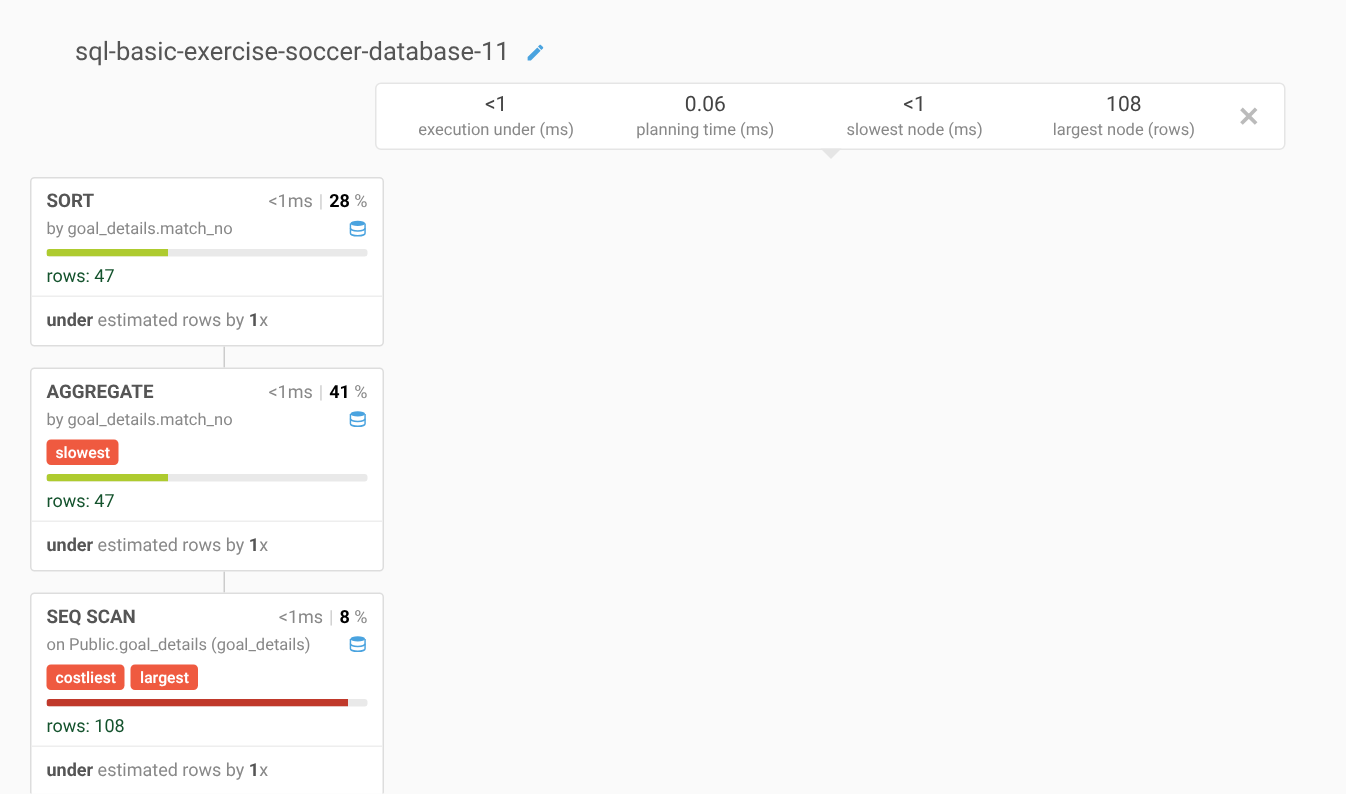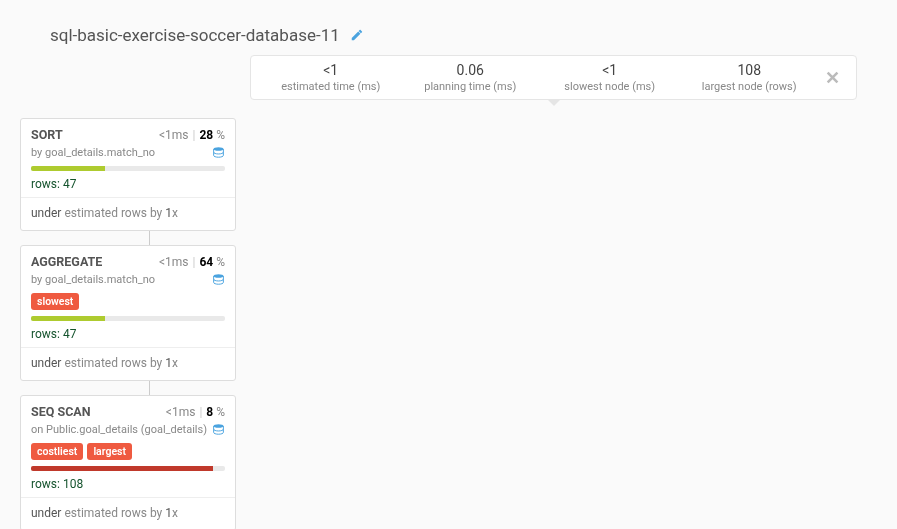--- a/index.html
+++ b/index.html
@@ -188,7 +188,7 @@
   <div class="stats-bar">
     <div class="stat">
       <div class="stat-value">&lt;1</div>
-      <div class="stat-label">estimated time (ms)</div>
+      <div class="stat-label">execution under (ms)</div>
     </div>
     <div class="stat">
       <div class="stat-value">0.06</div>

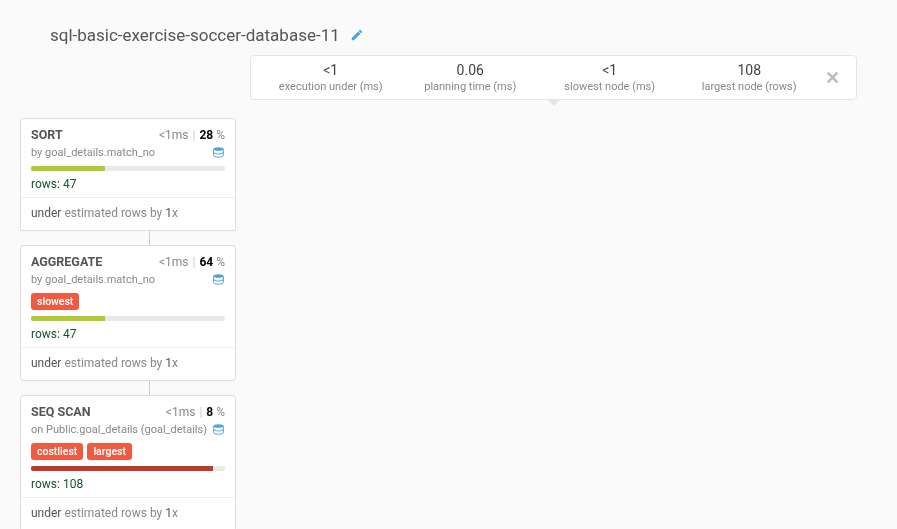--- a/index.html
+++ b/index.html
@@ -84,7 +84,7 @@
   }
 
   .plan-node {
-    width: 216px;
+    width: 236px;
     background: #fff;
     border: 1px solid #ddd;
     border-radius: 3px;

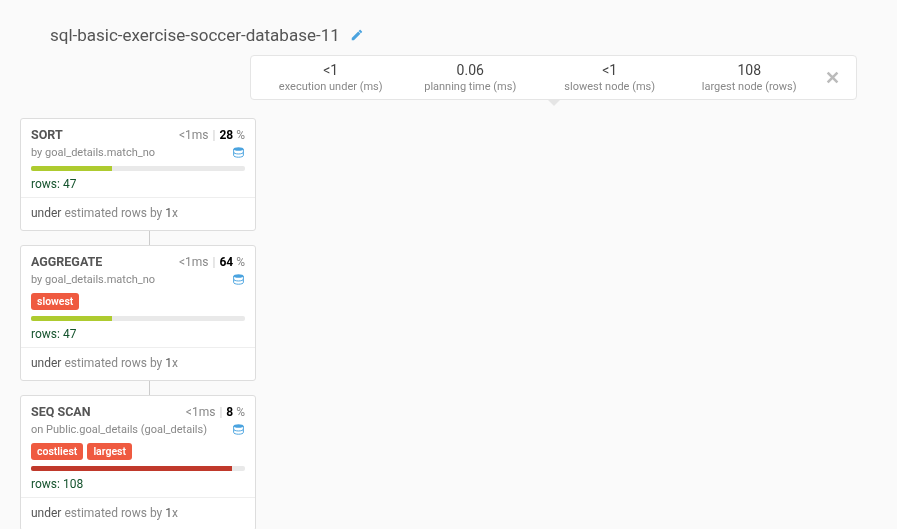--- a/index.html
+++ b/index.html
@@ -170,7 +170,7 @@
     font-size: 12px;
     color: #888;
   }
-  .est-line b { color: #555; font-weight: 400; }
+  .est-line b { color: #555; font-weight: 700; }
 </style>
 </head>
 <body>

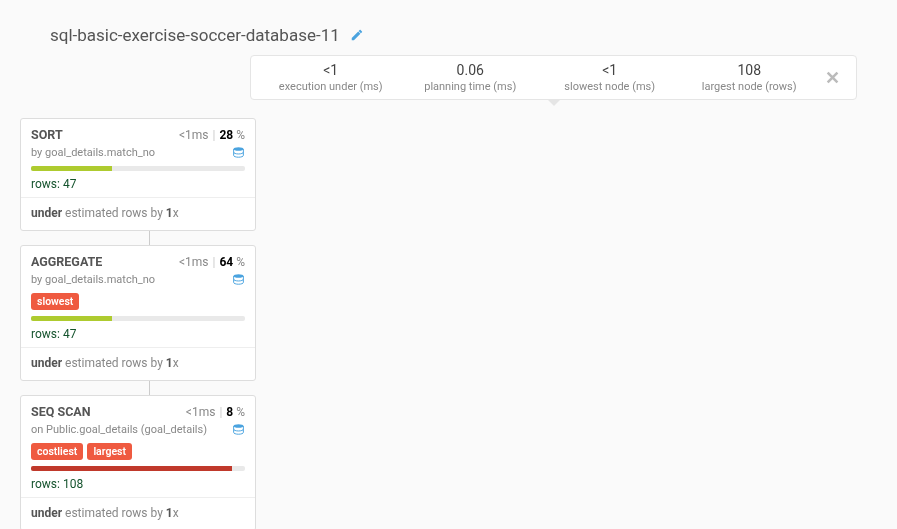--- a/index.html
+++ b/index.html
@@ -238,7 +238,7 @@
     <div class="node-head">
       <span class="node-title">AGGREGATE</span>
       <span class="node-metrics">
-        <span class="ms-val">&lt;1</span><span>ms</span><span class="sep">|</span><span class="pct">64</span><span class="pct-sign"> %</span>
+        <span class="ms-val">&lt;1</span><span>ms</span><span class="sep">|</span><span class="pct">41</span><span class="pct-sign"> %</span>
       </span>
     </div>
     <div class="node-sub">

